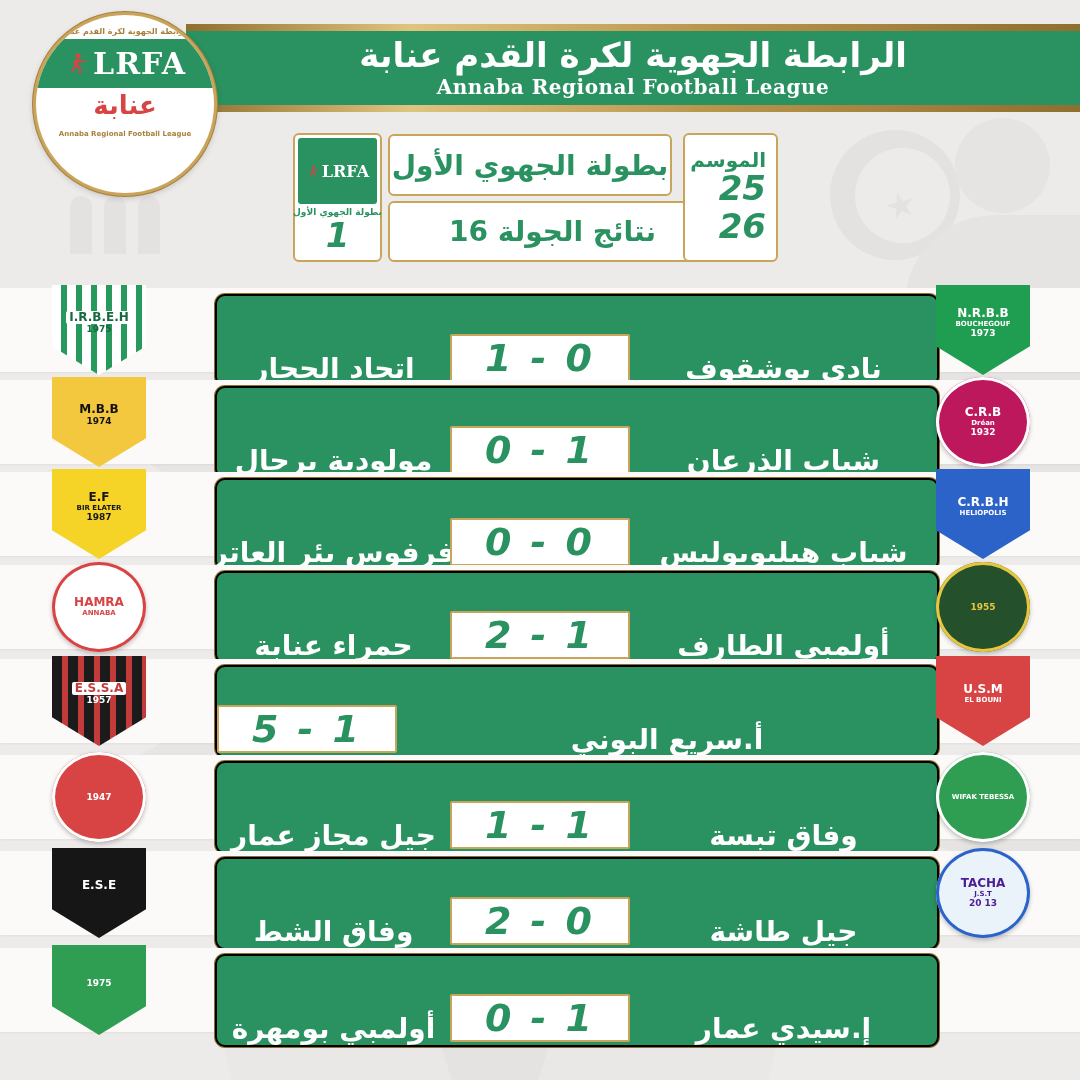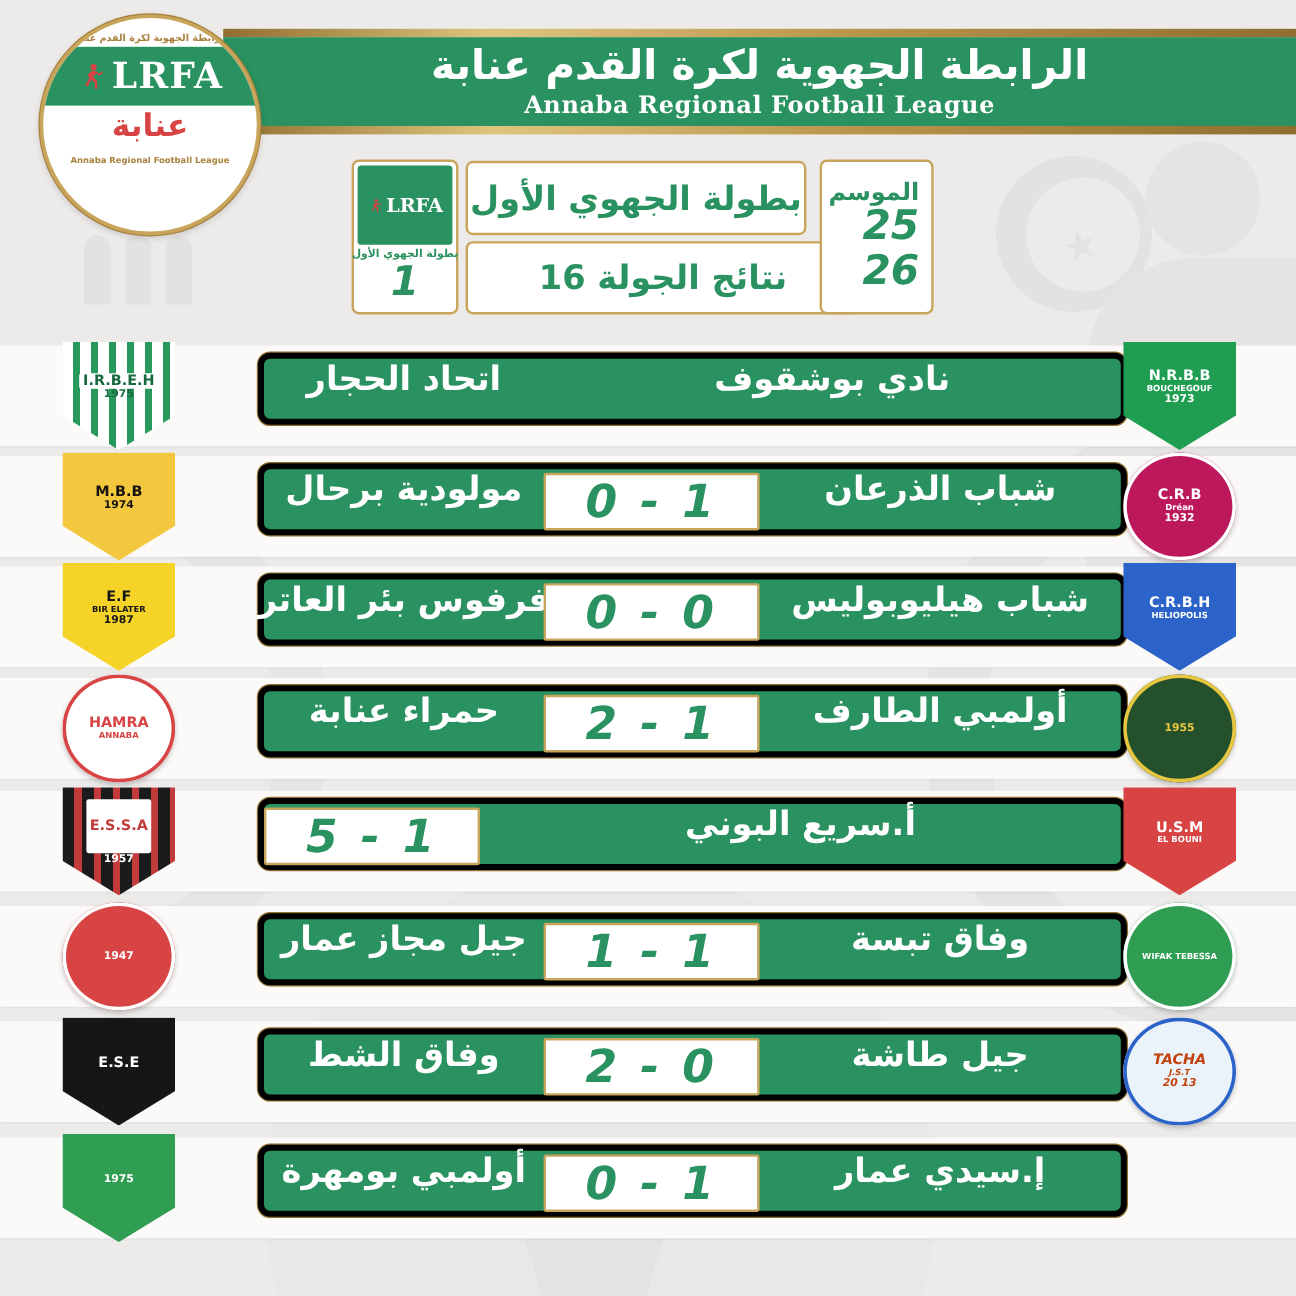--- a/index.html
+++ b/index.html
@@ -60,9 +60,9 @@
   
   .row{position:absolute;left:0;right:0;height:86px;z-index:1;}
   .band{position:absolute;left:0;right:0;top:0;height:84px;background:#fbfaf9;box-shadow:0 1px 2px rgba(0,0,0,.05);}
-  .bar{position:absolute;left:215px;width:724px;top:6px;height:60px;box-sizing:border-box;
-    background:#2a9160;border:5px solid #000000;border-radius:10px;
-    box-shadow:0 0 0 1px #8f6f30;display:flex;align-items:flex-start;}
+  .bar{position:absolute;left:215px;width:724px;top:6px;height:93px;box-sizing:border-box;
+    background:#2a9160;border:2px solid #000000;border-radius:10px;
+    box-shadow:0 0 0 1px #8f6f30;display:flex;align-items:flex-end;}
   .zone{display:flex;align-items:center;justify-content:center;}
   .zone-away{width:233px;}
   .zone-home{flex:1;}

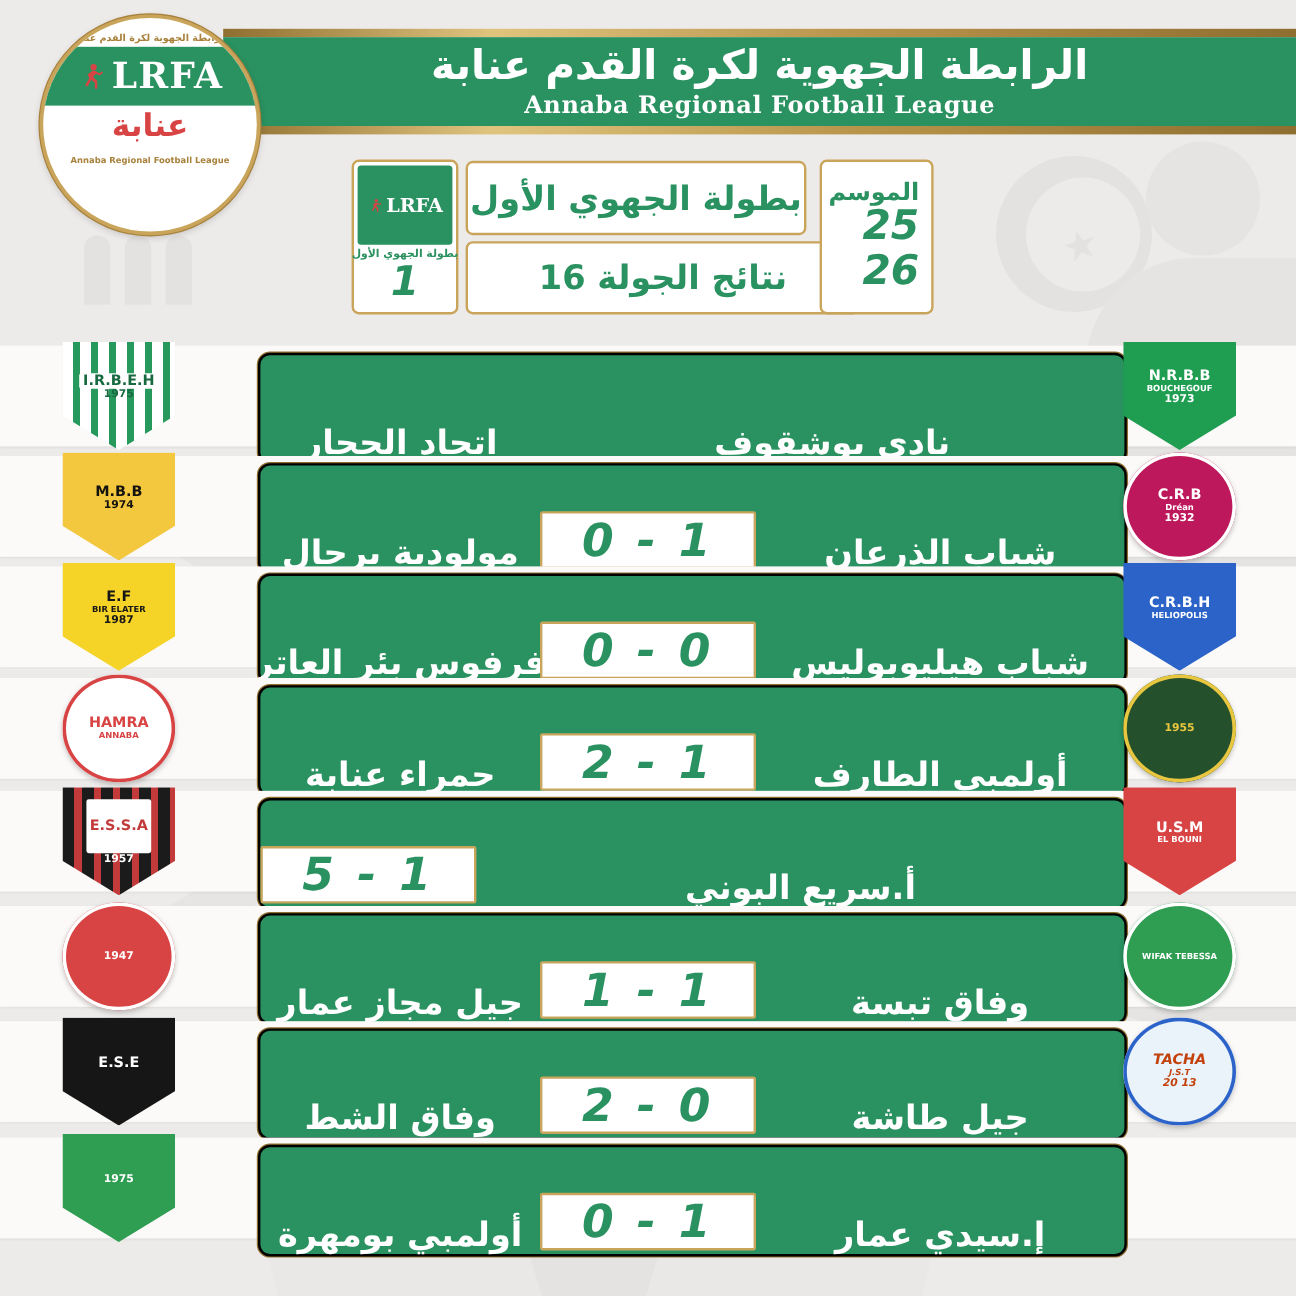--- a/index.html
+++ b/index.html
@@ -155,6 +155,7 @@
     <div class="zone zone-away">
         <span class="team-name">اتحاد الحجار</span>
       </div>
+    <div class="score">1 - 0</div>
     <div class="zone zone-home">
         <span class="team-name">نادي بوشقوف</span>
       </div>

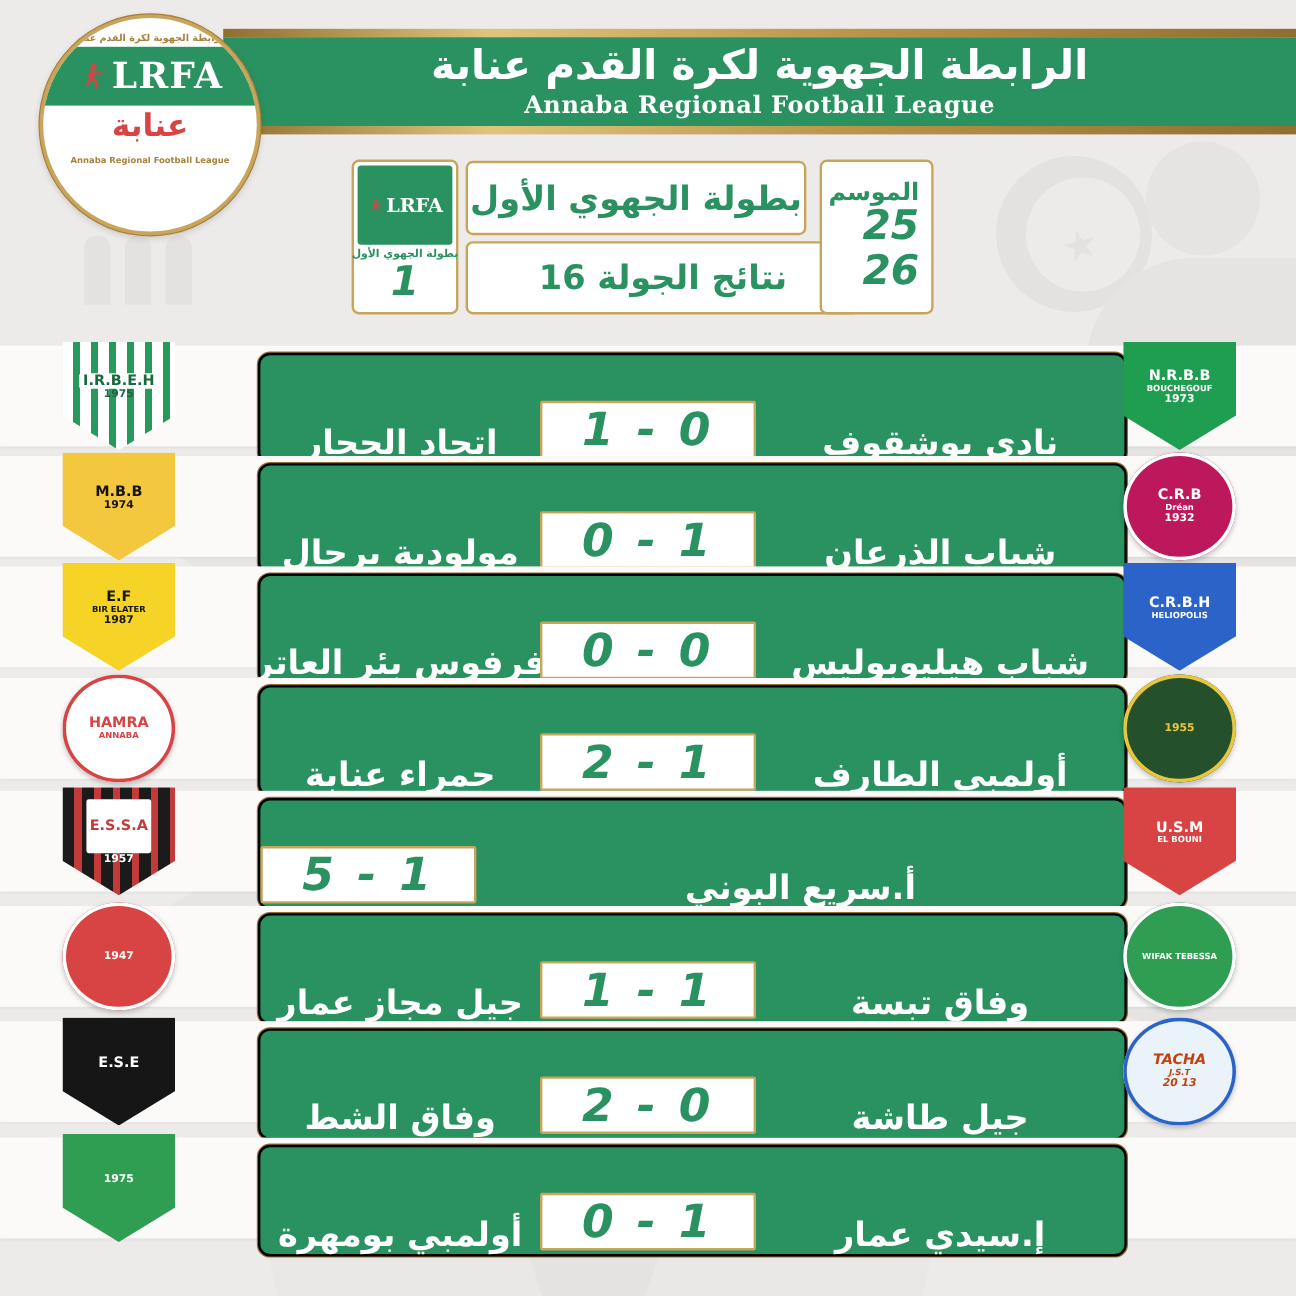--- a/index.html
+++ b/index.html
@@ -239,7 +239,7 @@
 <div class="row" style="top:659px">
   <div class="band"></div>
   <div class="logo away-logo shield" style="background: repeating-linear-gradient(90deg, rgb(27, 27, 27) 0px, rgb(27, 27, 27) 10px, rgb(194, 58, 58) 10px, rgb(194, 58, 58) 16px); color: rgb(255, 255, 255);">
-    <span class="lg-abbr" style="background: rgb(255, 255, 255); padding: 16px 3px; border-radius: 2px; color: rgb(194, 58, 58);">E.S.S.A</span>
+    <span class="lg-abbr" style="background: rgb(255, 255, 255); padding: 0px 3px; border-radius: 2px; color: rgb(194, 58, 58);">E.S.S.A</span>
     <span class="lg-sub"></span>
     <span class="lg-year">1957</span>
   </div>

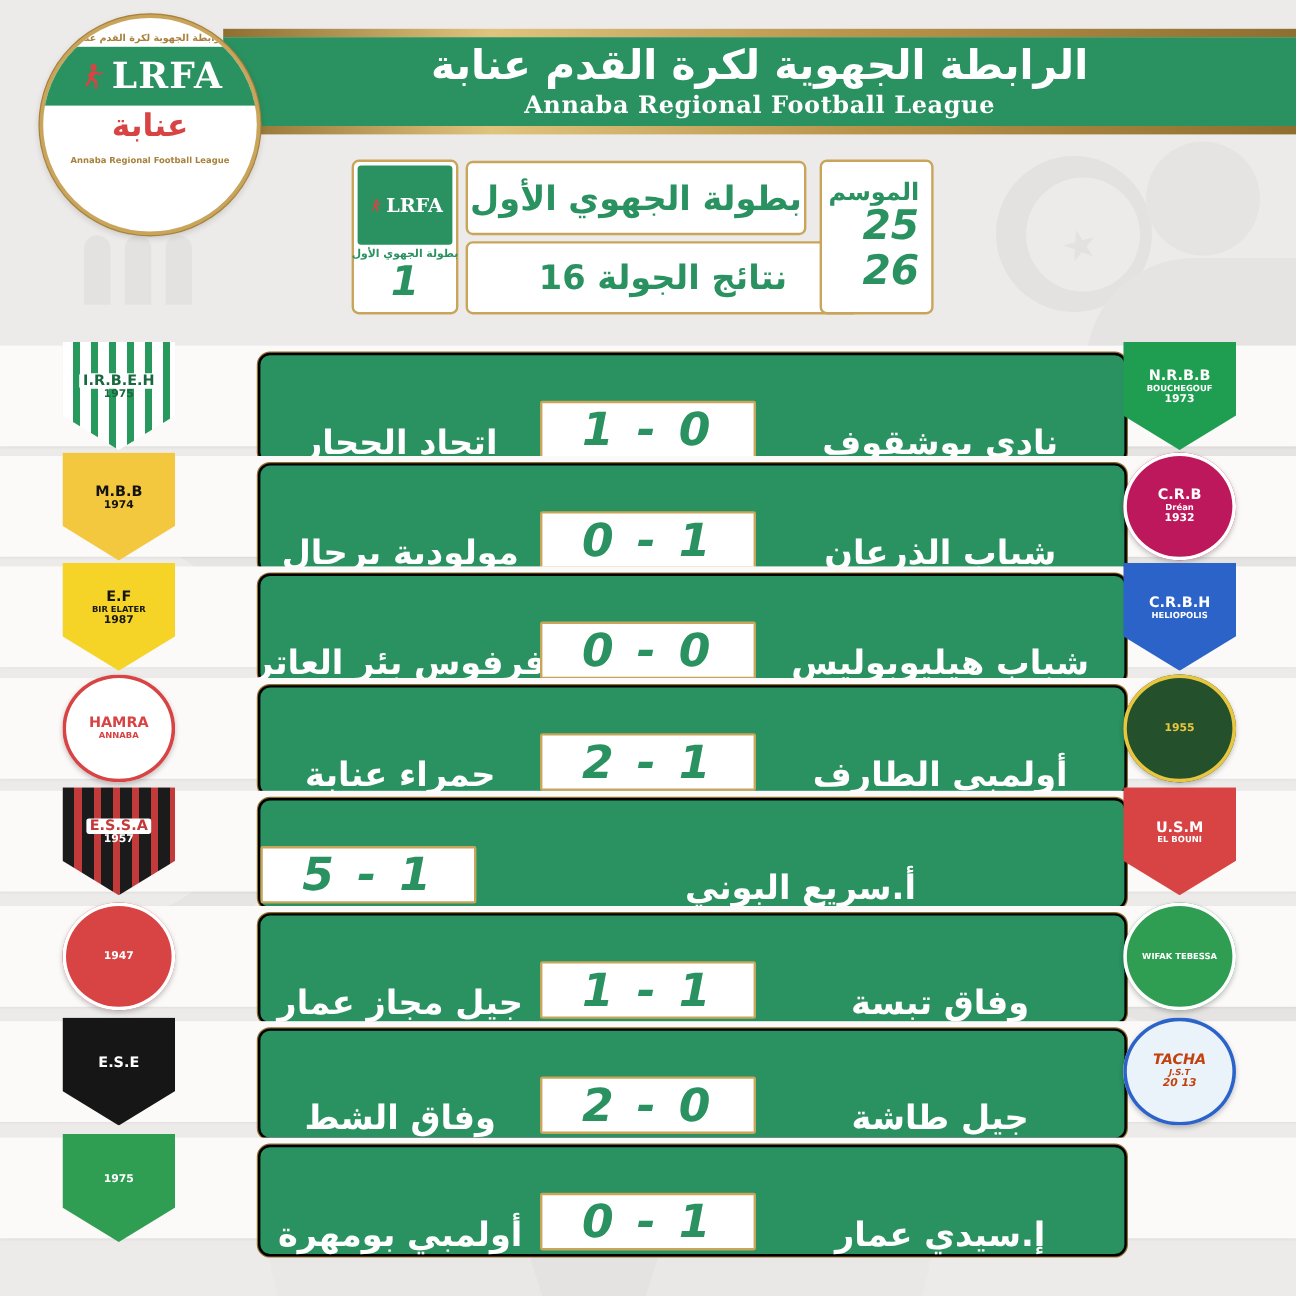--- a/index.html
+++ b/index.html
@@ -295,7 +295,7 @@
         <span class="team-name">جيل طاشة</span>
       </div>
   </div>
-  <div class="logo home-logo circle" style="background: rgb(234, 242, 250); color: #c2410c; box-shadow: rgb(43, 99, 201) 0px 0px 0px 3px inset; font-style: italic;">
+  <div class="logo home-logo circle" style="background: rgb(234, 242, 250); color: #4c1d95; box-shadow: rgb(43, 99, 201) 0px 0px 0px 3px inset;">
     <span class="lg-abbr">TACHA</span>
     <span class="lg-sub">J.S.T</span>
     <span class="lg-year">20 13</span>

